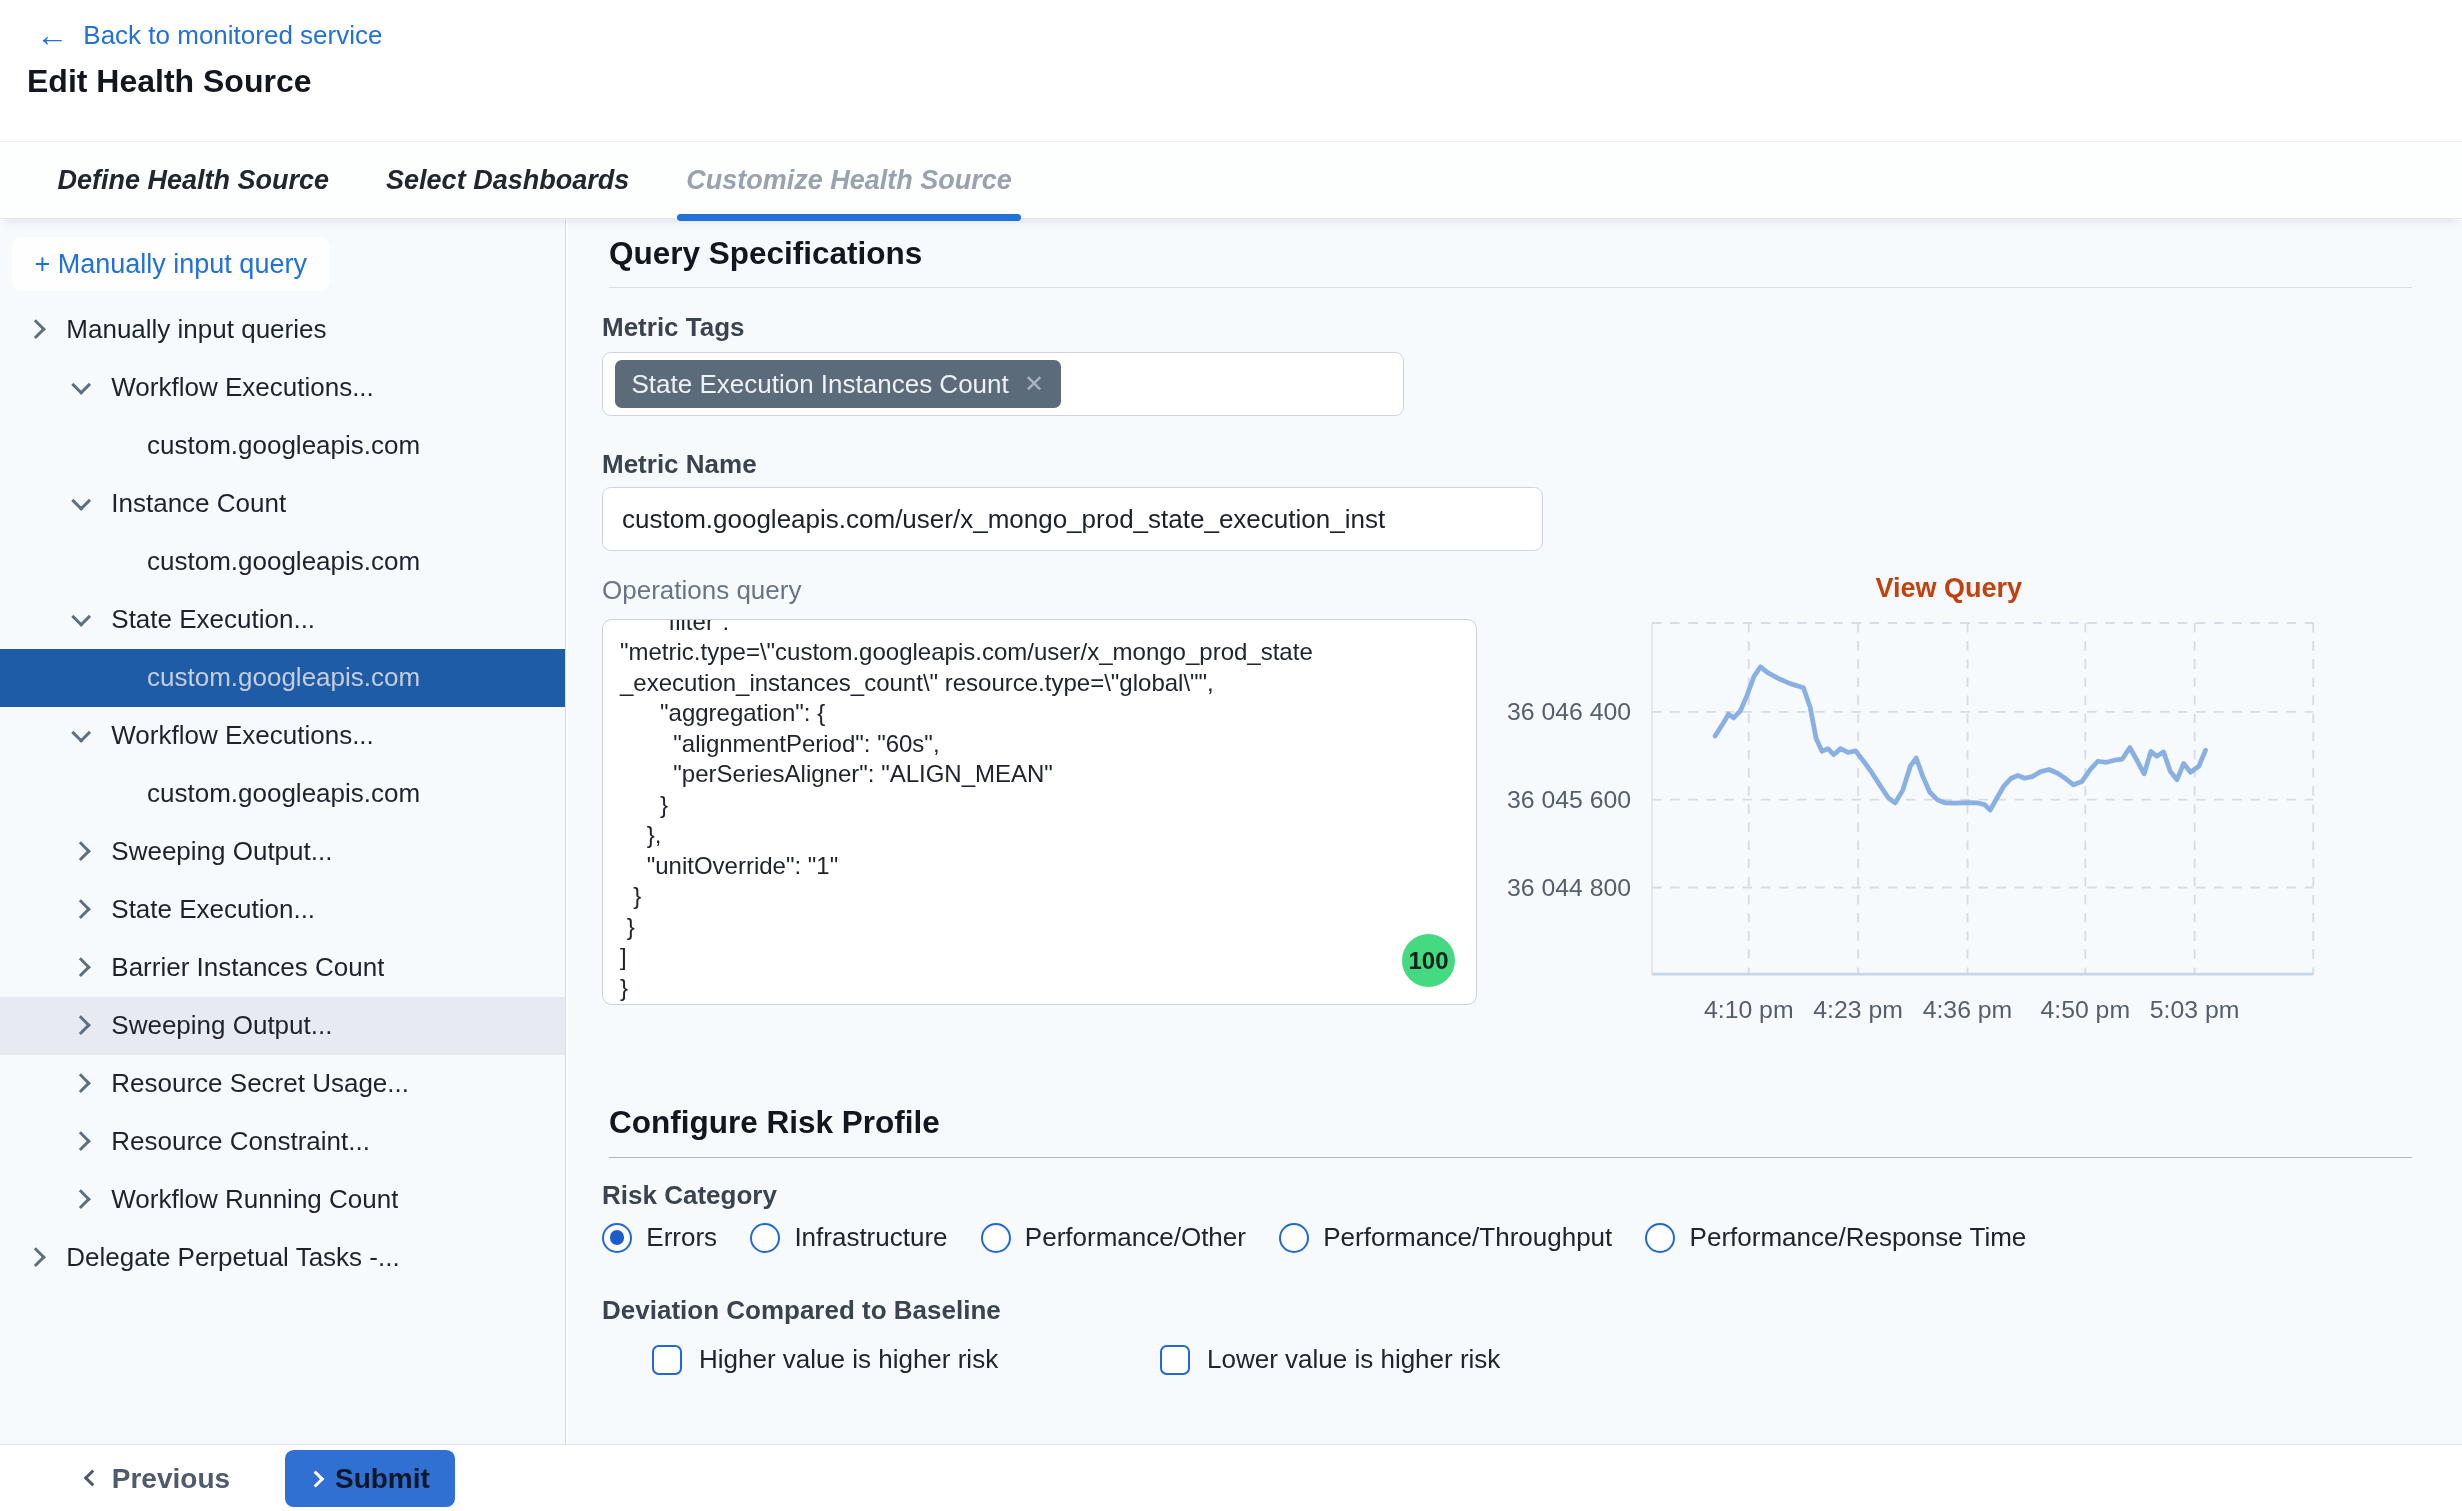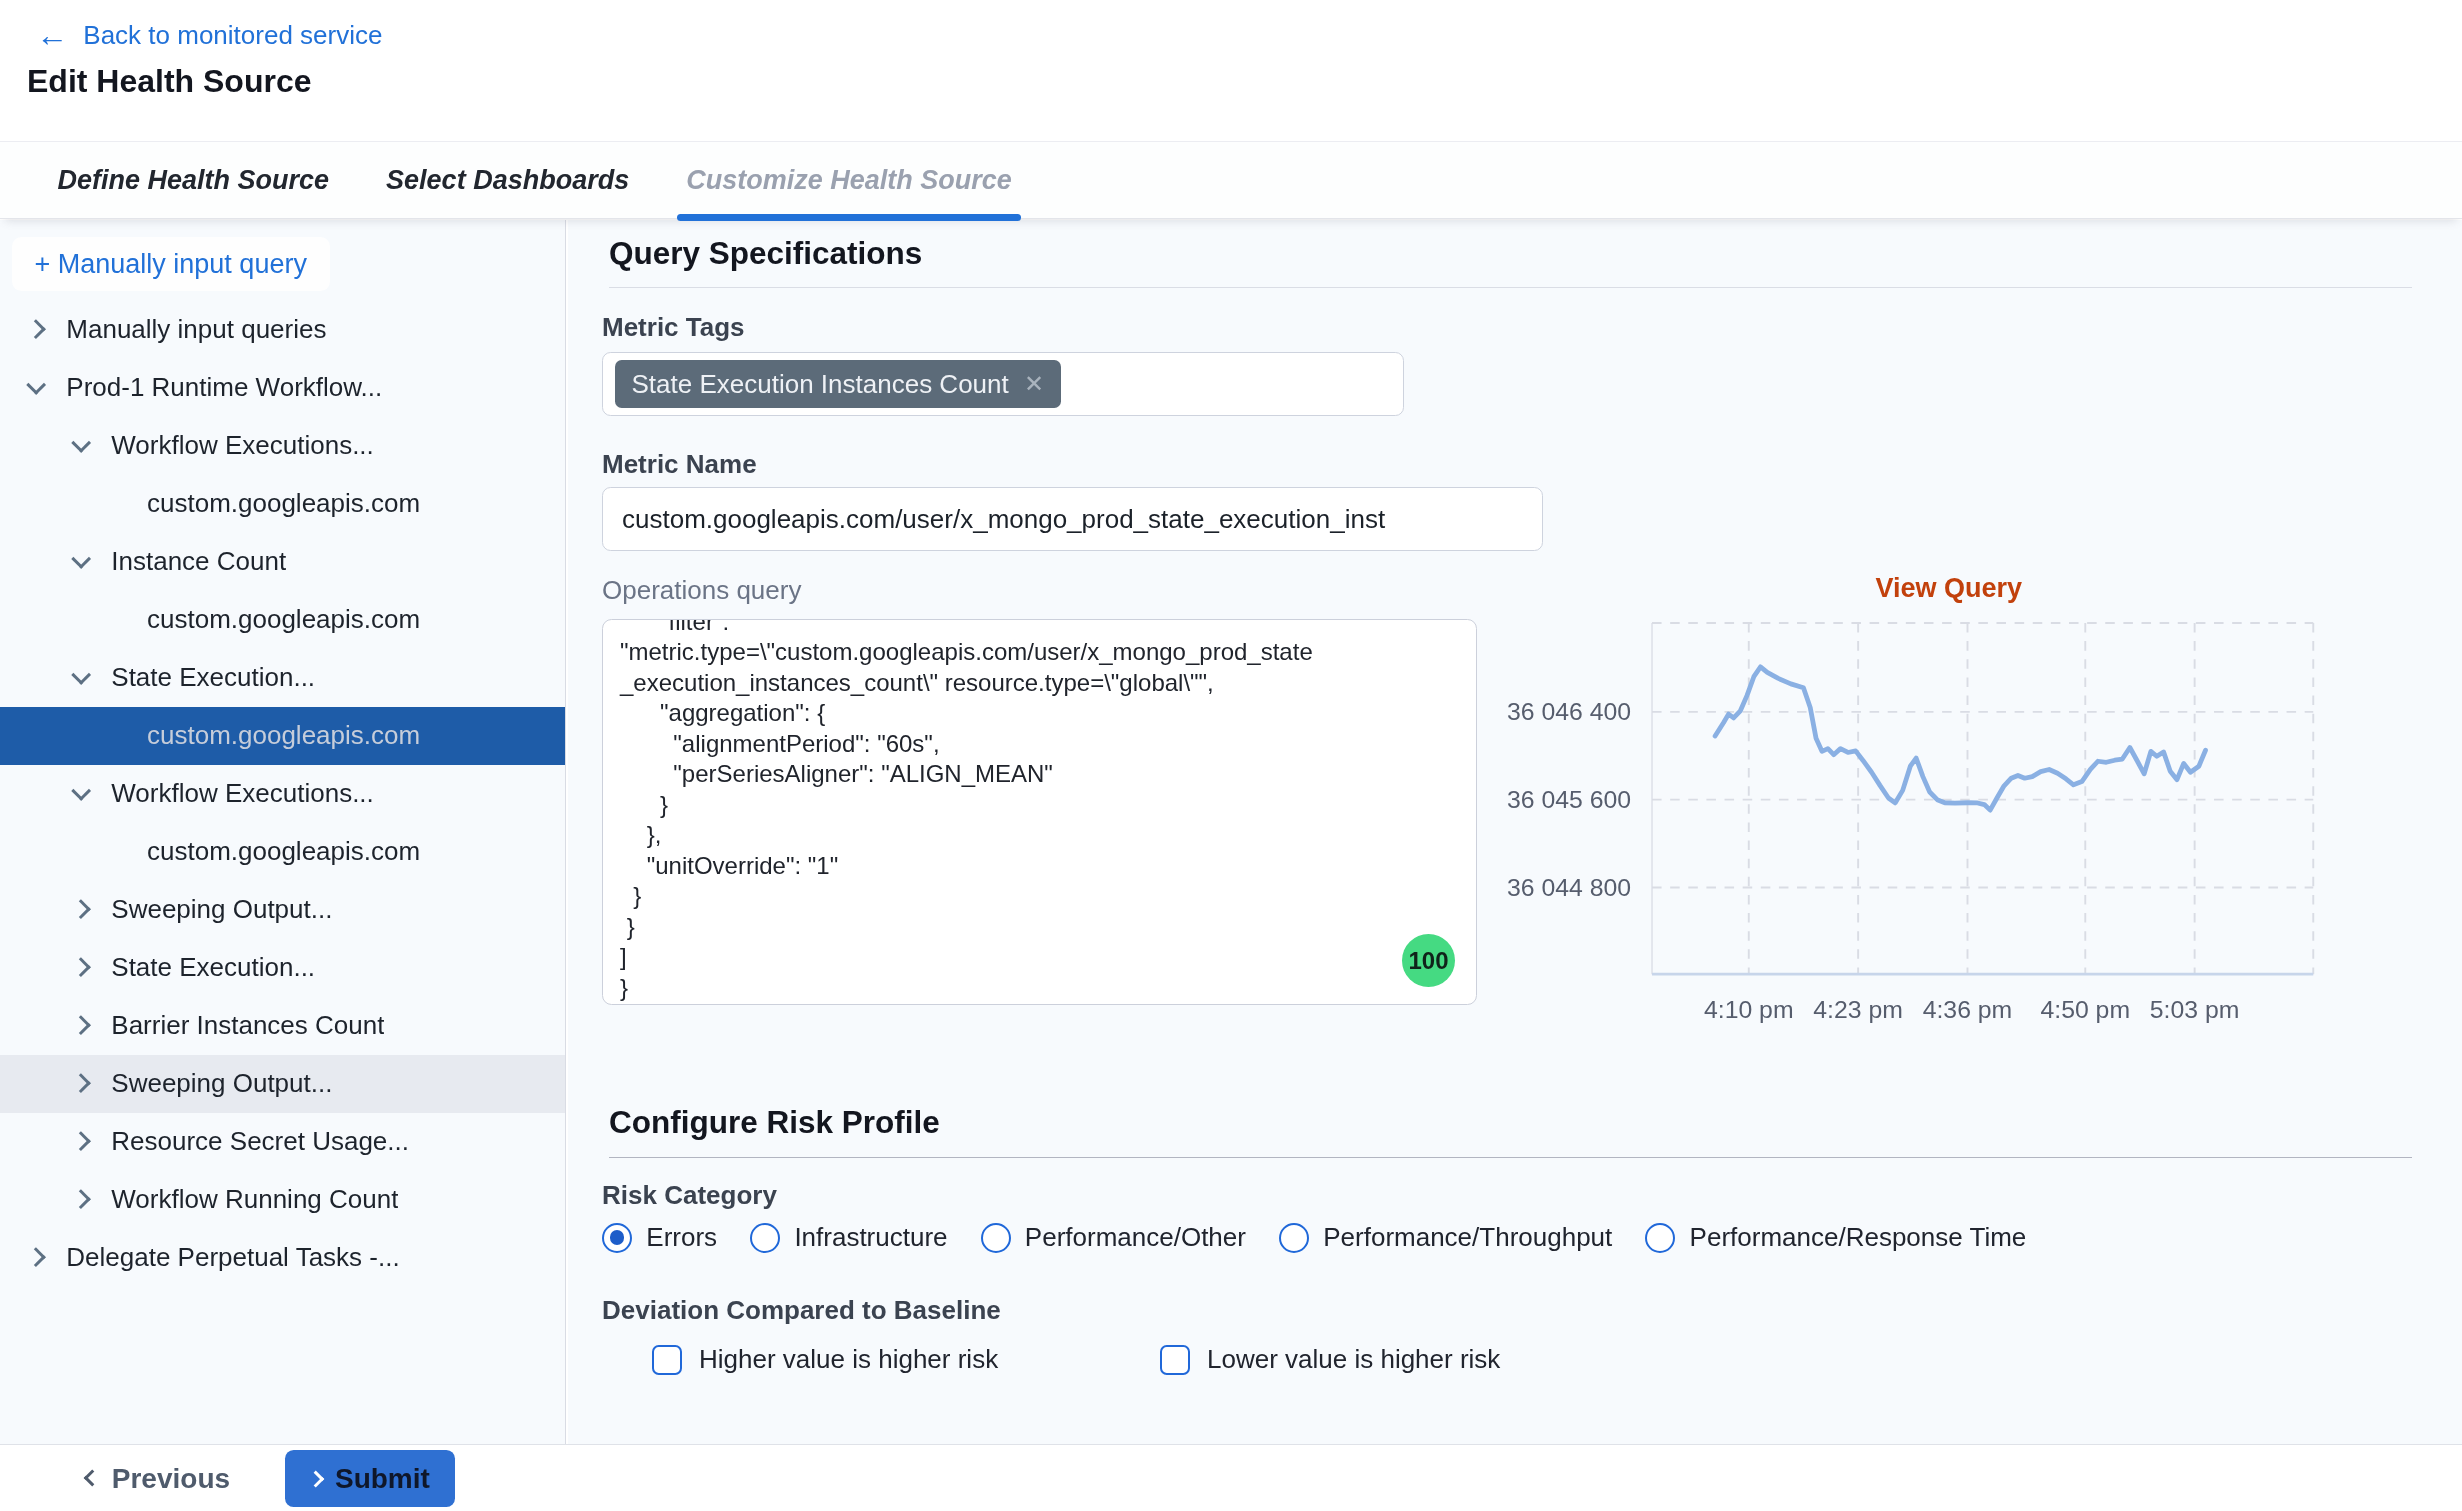--- a/index.html
+++ b/index.html
@@ -119,10 +119,6 @@
       <div class="tree-row lvl0">
         <span class="chev collapsed"></span>
         <span class="tree-label">Manually input queries</span>
-      </div>
-      <div class="tree-row lvl0">
-        <span class="chev expanded"></span>
-        <span class="tree-label">Prod-1 Runtime Workflow...</span>
       </div>
       <div class="tree-row lvl1">
         <span class="chev expanded"></span>

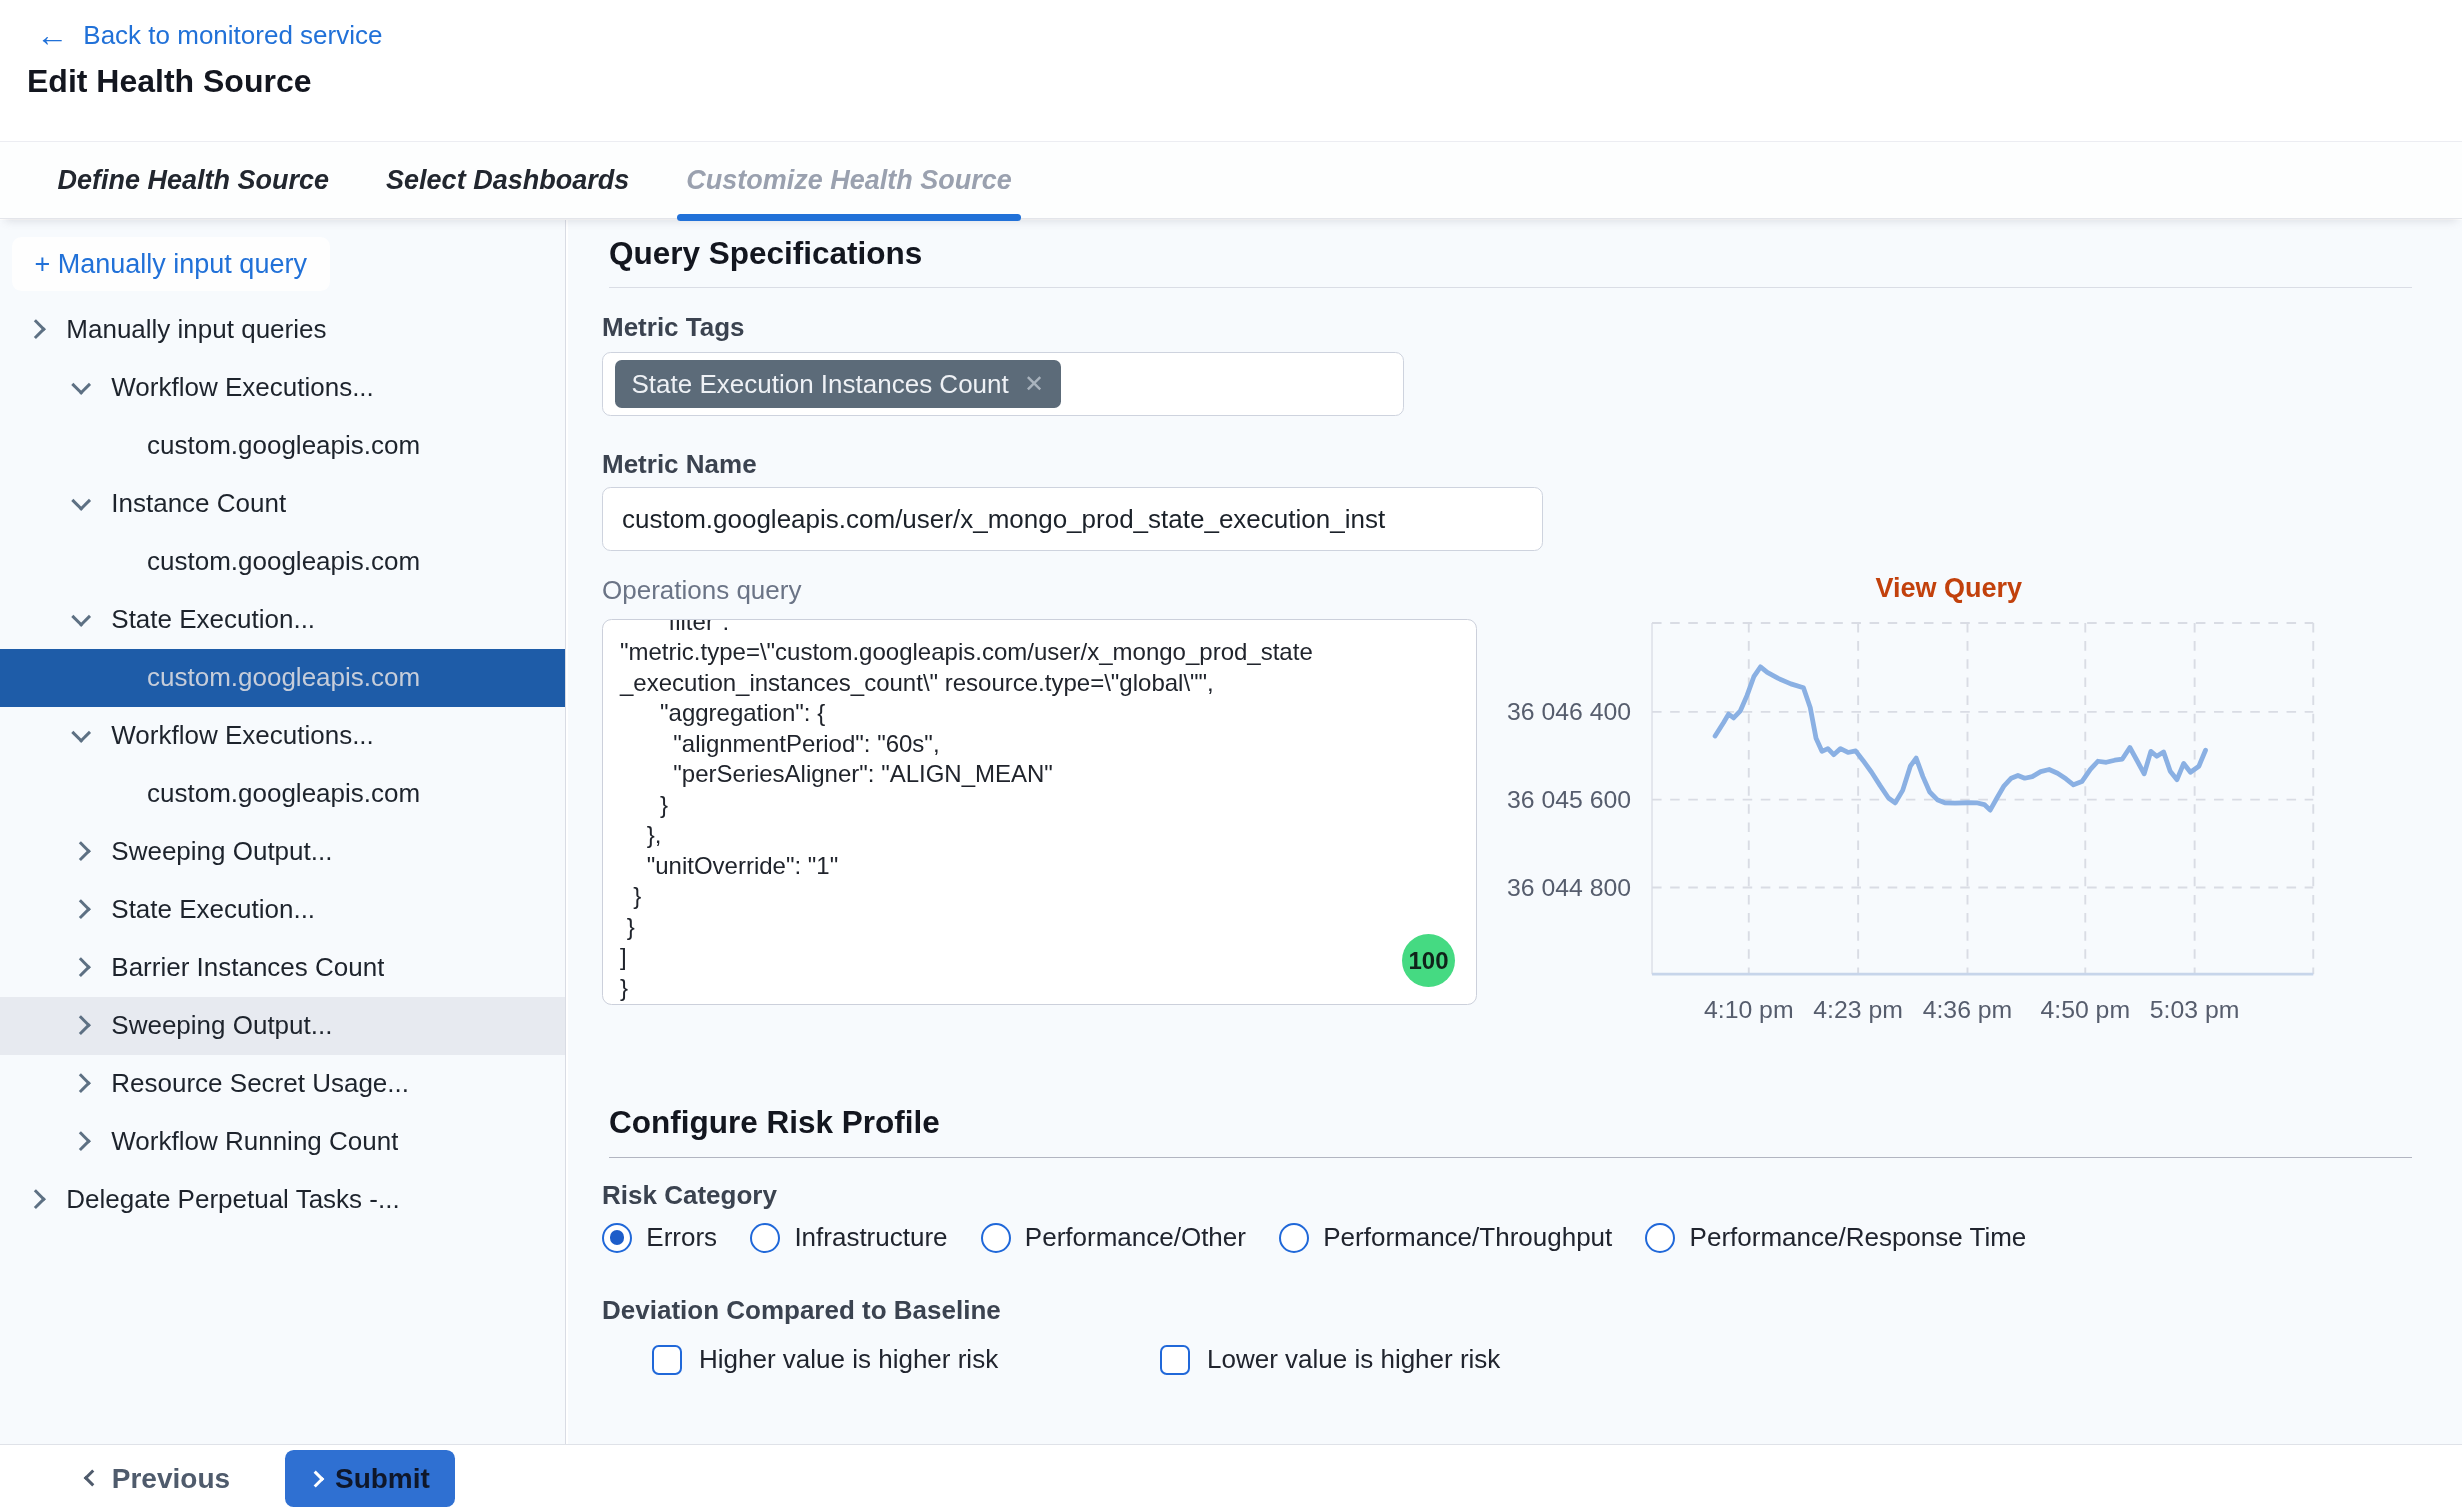--- a/index.html
+++ b/index.html
@@ -167,6 +167,10 @@
       <div class="tree-row lvl1">
         <span class="chev collapsed"></span>
         <span class="tree-label">Resource Secret Usage...</span>
+      </div>
+      <div class="tree-row lvl1">
+        <span class="chev collapsed"></span>
+        <span class="tree-label">Resource Constraint...</span>
       </div>
       <div class="tree-row lvl1">
         <span class="chev collapsed"></span>

